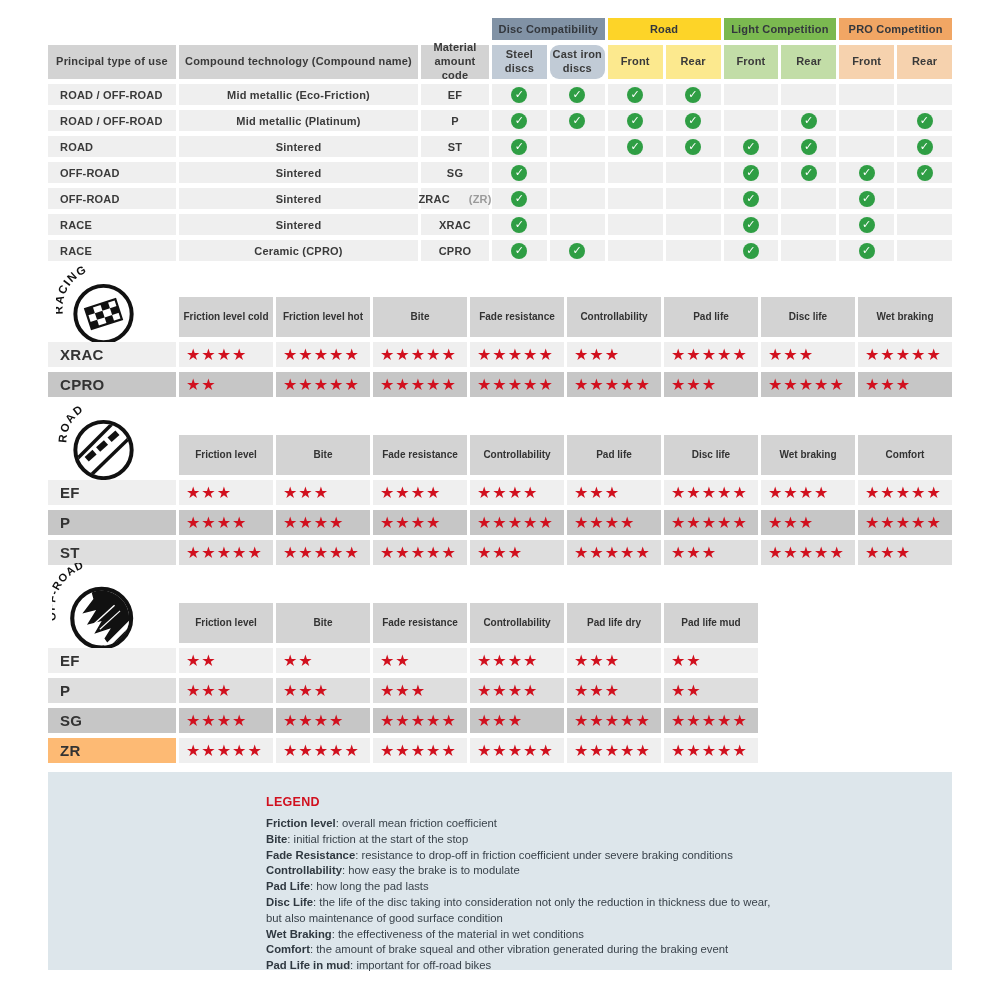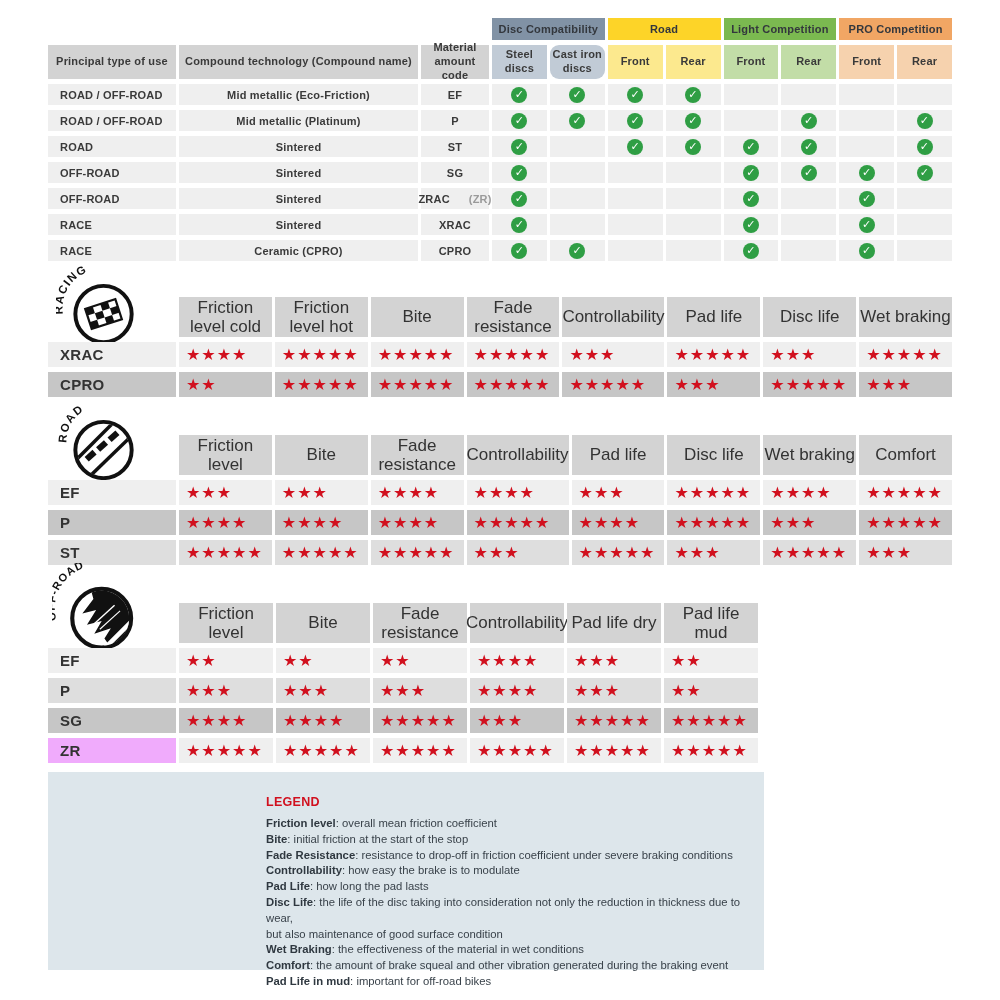--- a/index.html
+++ b/index.html
@@ -31,7 +31,7 @@
   #grid-offroad{left:48px;top:603px;width:710px;grid-template-columns:128px repeat(6,94px);
     grid-template-rows:40px repeat(4,25px);}
   .rh{background:var(--header-gray,#d3d3d3);display:flex;align-items:center;justify-content:center;
-    text-align:center;font-size:17px;font-weight:400;line-height:1.12;color:#333;}
+    text-align:center;font-size:10px;font-weight:700;line-height:1.12;color:#333;}
   .rl{display:flex;align-items:center;padding-left:12px;font-size:15px;font-weight:700;color:#333;letter-spacing:.3px;}
   .rs{display:flex;align-items:center;padding-left:7px;overflow:hidden;}
   .stars{color:var(--star-red,#d1101e);font-size:16px;letter-spacing:1px;line-height:1;white-space:nowrap;}

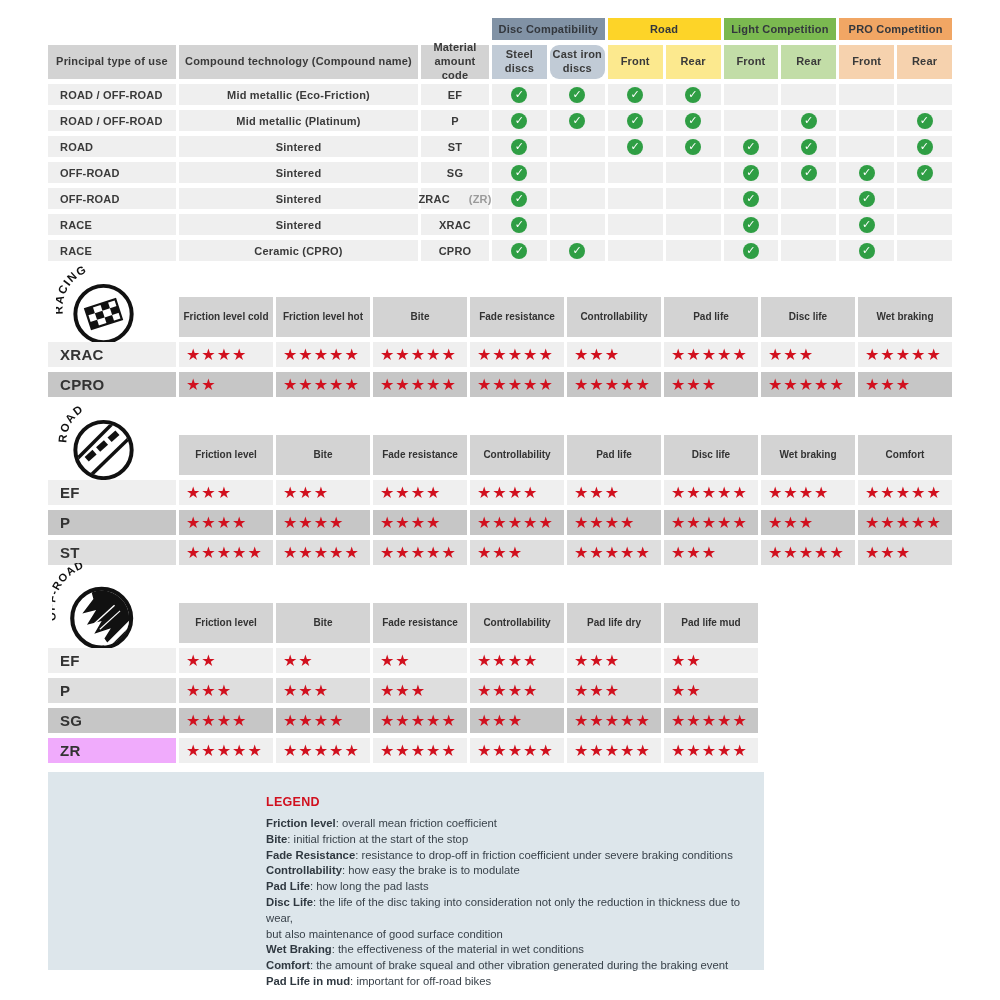--- a/index.html
+++ b/index.html
@@ -483,7 +483,7 @@
       <div class="rs" style="background: rgb(198, 198, 198);">
         <span class="stars">★★★★★</span>
       </div>
-      <div class="rl" style="background: #f0abfc;">ZR</div>
+      <div class="rl" style="background: #fdba74;">ZR</div>
       <div class="rs" style="background: rgb(239, 239, 239);">
         <span class="stars">★★★★★</span>
       </div>

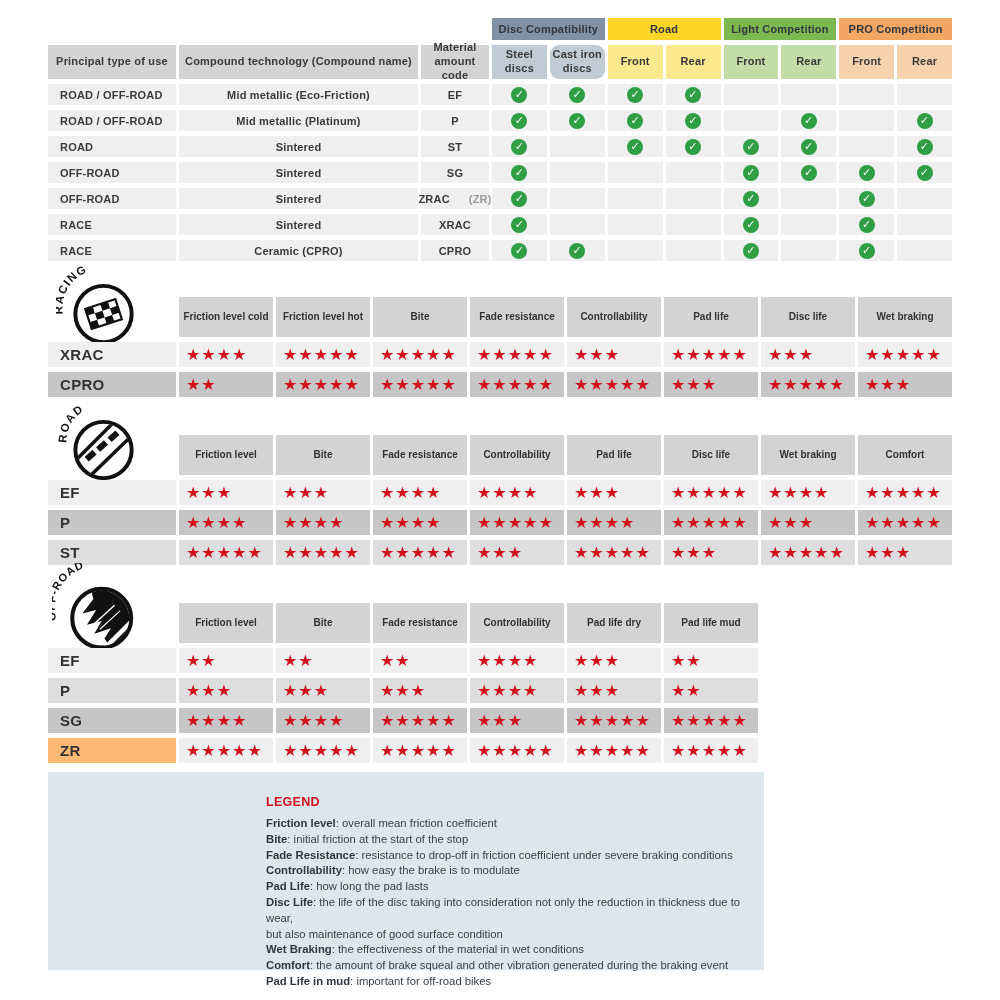--- a/index.html
+++ b/index.html
@@ -43,7 +43,7 @@
   #badge-offroad{left:52px;top:563px;width:92px;height:92px;}
 
   
-  .legend{position:absolute;left:48px;top:772px;width:716px;height:198px;background:var(--legend-bg,#dde6eb);}
+  .legend{position:absolute;left:48px;top:772px;width:904px;height:198px;background:var(--legend-bg,#dde6eb);}
   .legend-inner{padding:23px 20px 0 218px;}
   .legend-title{color:var(--star-red,#d1101e);font-weight:700;font-size:12.5px;letter-spacing:.3px;margin-bottom:7px;}
   .legend-line{font-size:11.3px;line-height:15.8px;color:#39424a;}

